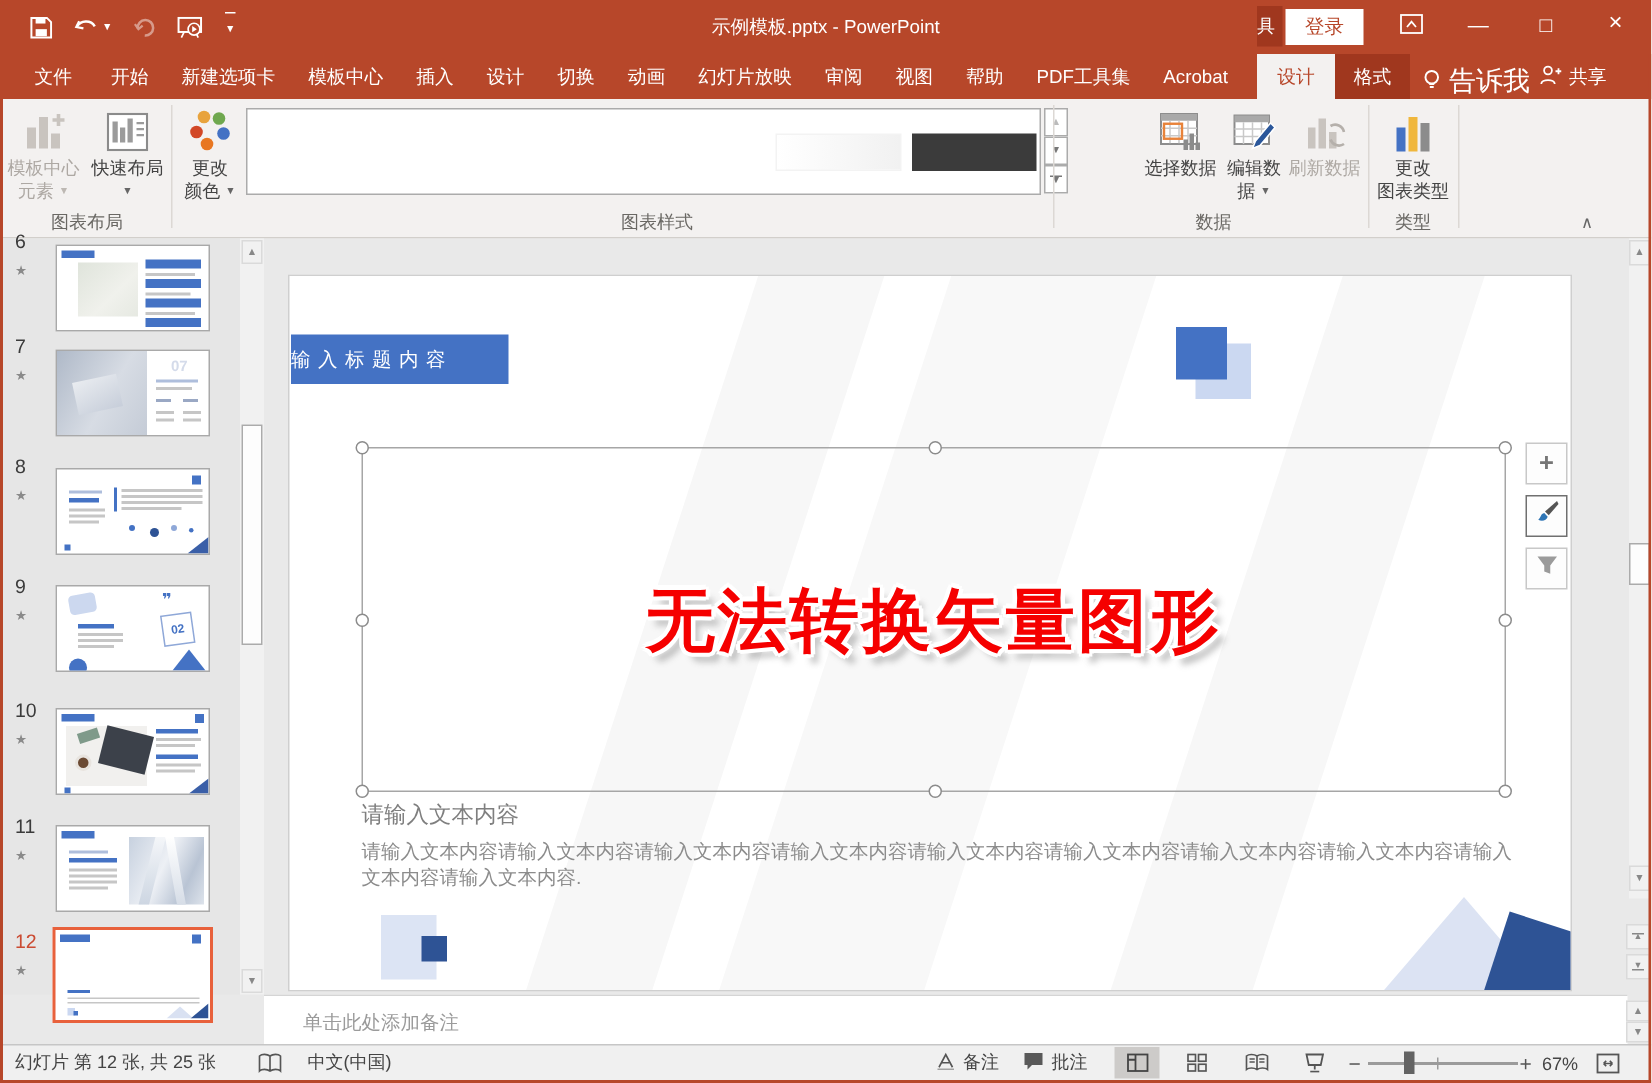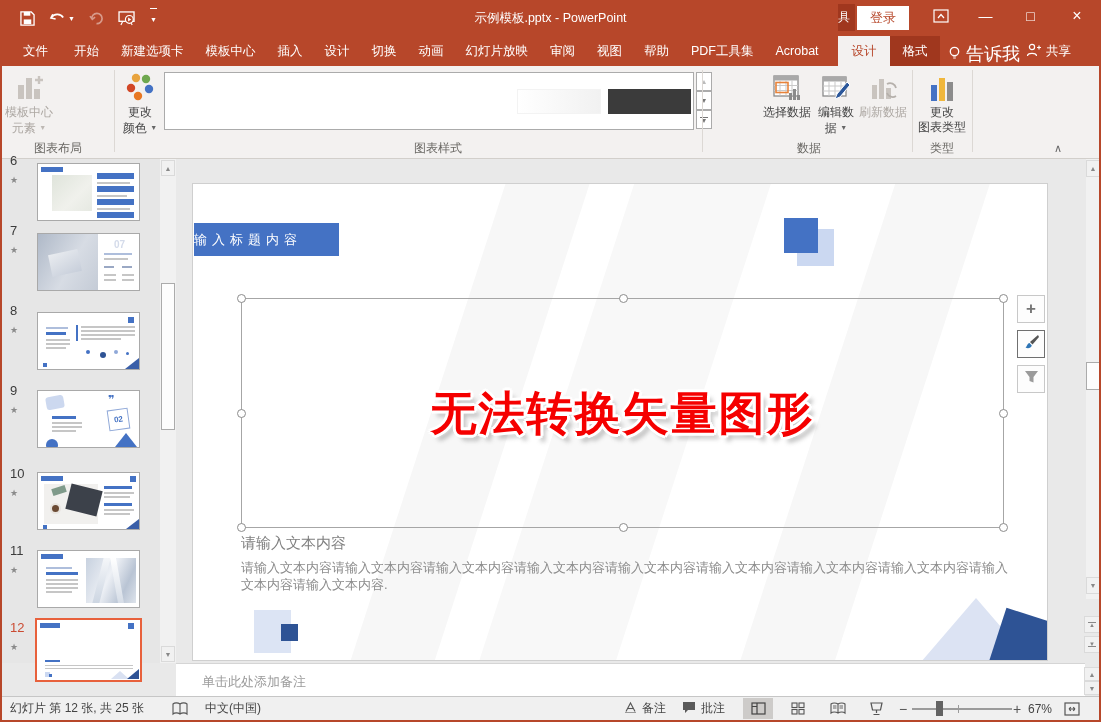--- a/index.html
+++ b/index.html
@@ -206,6 +206,18 @@
           </svg>
         </div>
       <div class="rlab"><span>模板中心</span><br><span>元素</span> <span class="drop">▼</span></div>
+    </div>
+    <div class="rbtn" style="left:58px;width:54px;">
+      <div class="ric">
+          <svg width="30" height="30" viewBox="0 0 30 30">
+            <rect x="2" y="3" width="26" height="24" fill="#fff" stroke="#8B8B8B" stroke-width="1.4"></rect>
+            <rect x="5" y="8" width="3.5" height="14" fill="#9B9B9B"></rect>
+            <rect x="10" y="12" width="3.5" height="10" fill="#9B9B9B"></rect>
+            <rect x="15" y="6" width="3.5" height="16" fill="#9B9B9B"></rect>
+            <path d="M21 9 h5 M21 13 h5 M21 17 h5" stroke="#9B9B9B" stroke-width="1.5"></path>
+          </svg>
+        </div>
+      <div class="rlab"><span>快速布局</span><br><span class="drop">▼</span></div>
     </div>
     <div class="rsep" style="left:114px;"></div>
 

